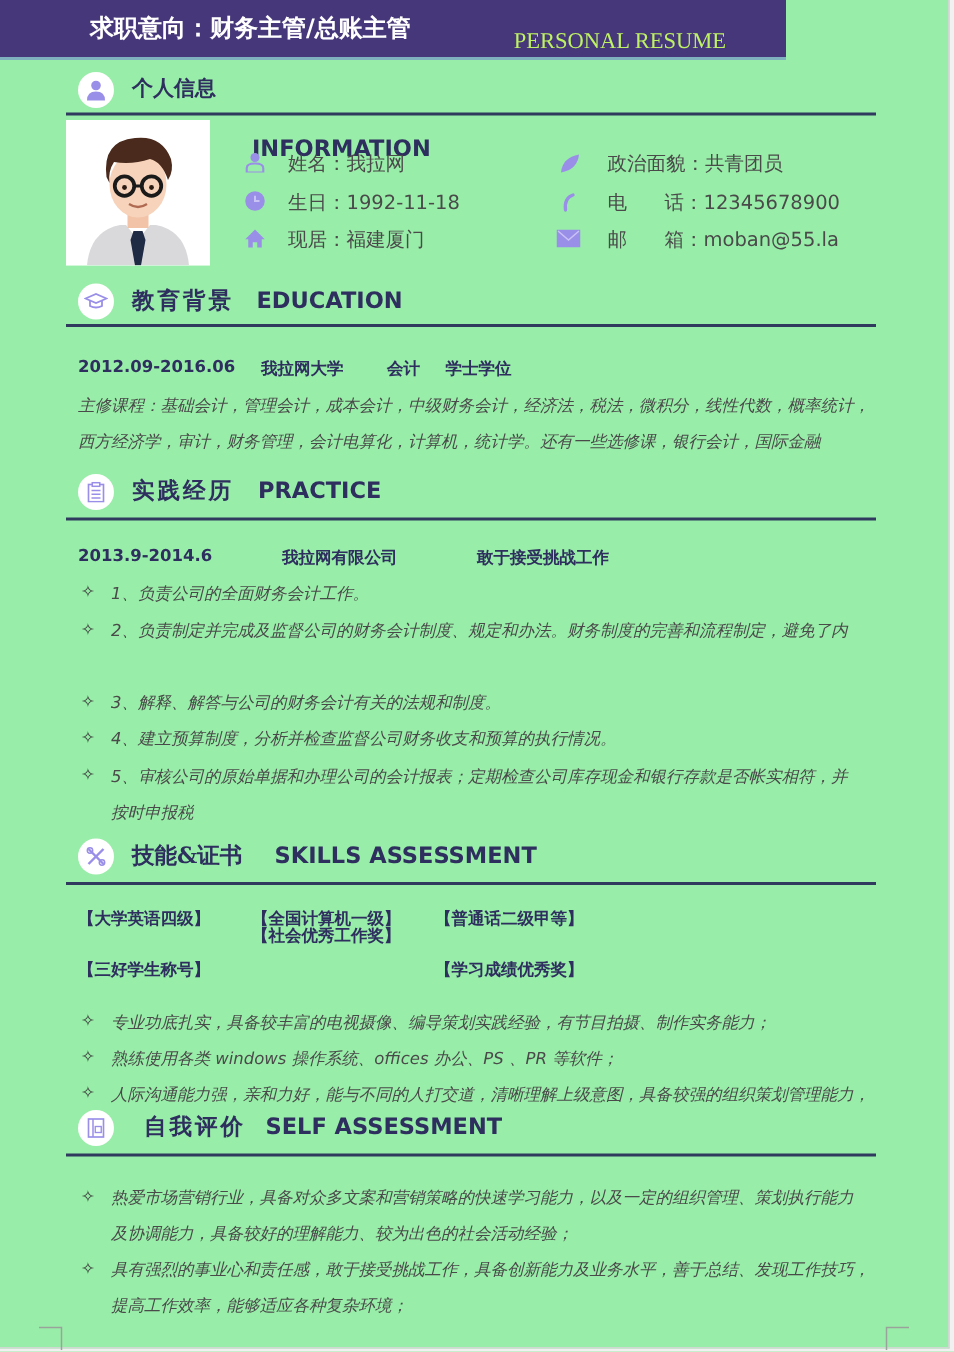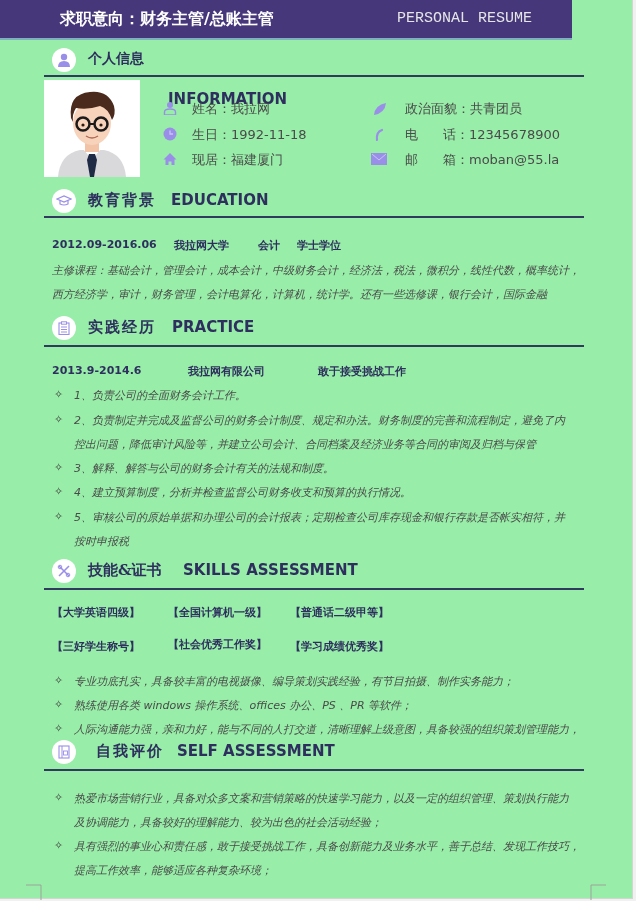--- a/index.html
+++ b/index.html
@@ -13,7 +13,7 @@
     background:#98eda8; border-right:1px solid #cfd8d0; border-bottom:1px solid #cfd8d0;
   }
   .topbar {
-    position:absolute; left:0; top:0; width:572px; height:38px;
+    position:absolute; left:0; top:0; width:524px; height:38px;
     background:#46367a; border-bottom:2px solid #7fb0c0;
   }
   .topbar .title {

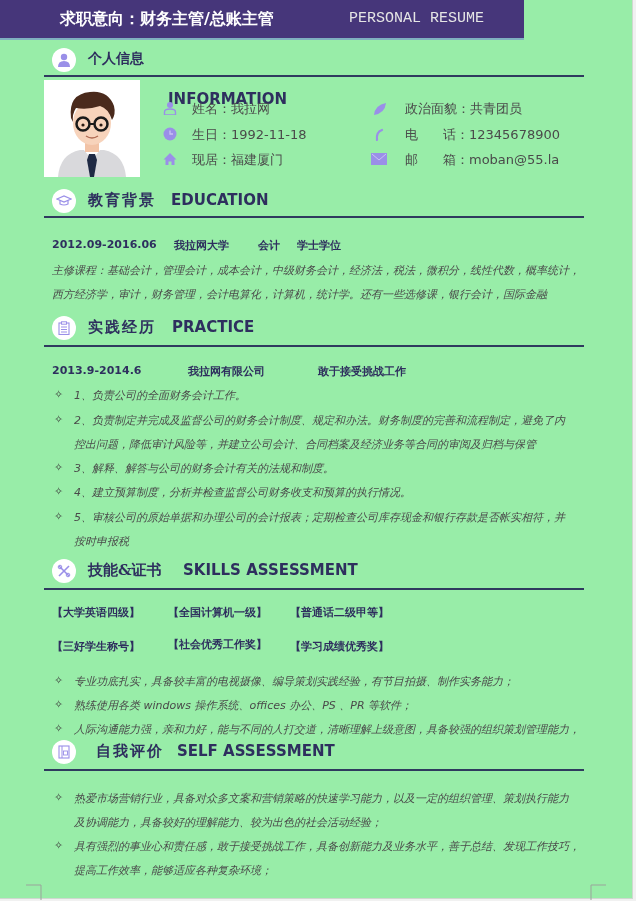--- a/index.html
+++ b/index.html
@@ -20,8 +20,8 @@
     position:absolute; left:60px; top:9px; color:#fff; font-size:16px; font-weight:bold;
   }
   .topbar .eng {
-    position:absolute; right:40px; top:10px; color:#e5e5e5; font-size:15px;
-    font-family:Liberation Mono, monospace;
+    position:absolute; right:40px; top:20px; color:#bef264; font-size:15px;
+    font-family:Liberation Serif, serif;
   }
   .sec-head { position:absolute; left:52px; height:26px; }
   .sec-head .ico {

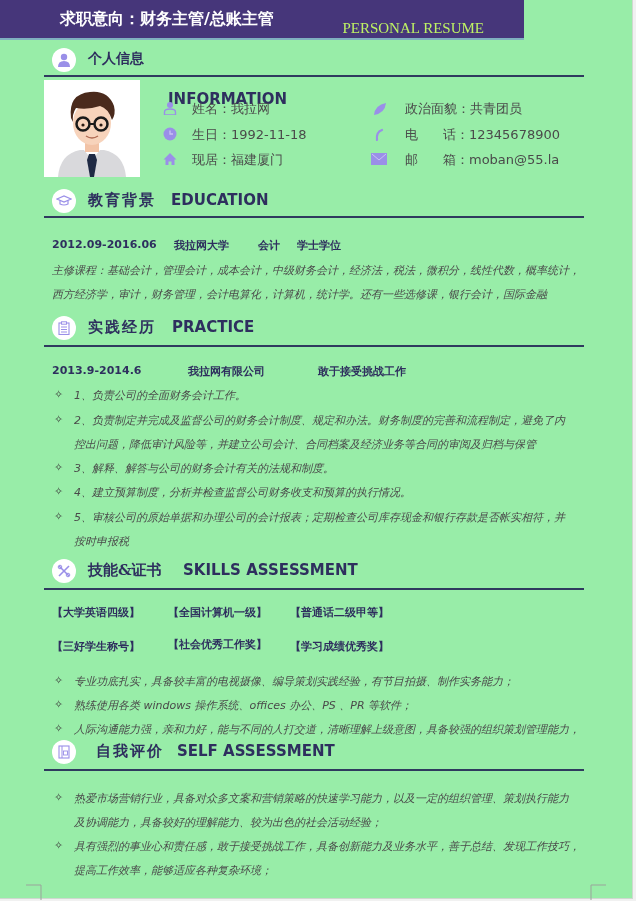--- a/index.html
+++ b/index.html
@@ -166,7 +166,6 @@
 
   <span class="bullet" style="left:54px;top:413px;">✧</span>
   <span class="txt" style="left:74px;top:413px;">2、负责制定并完成及监督公司的财务会计制度、规定和办法。财务制度的完善和流程制定，避免了内</span>
-  <span class="txt" style="left:74px;top:437px;">控出问题，降低审计风险等，并建立公司会计、合同档案及经济业务等合同的审阅及归档与保管</span>
 
   <span class="bullet" style="left:54px;top:461px;">✧</span>
   <span class="txt" style="left:74px;top:461px;">3、解释、解答与公司的财务会计有关的法规和制度。</span>

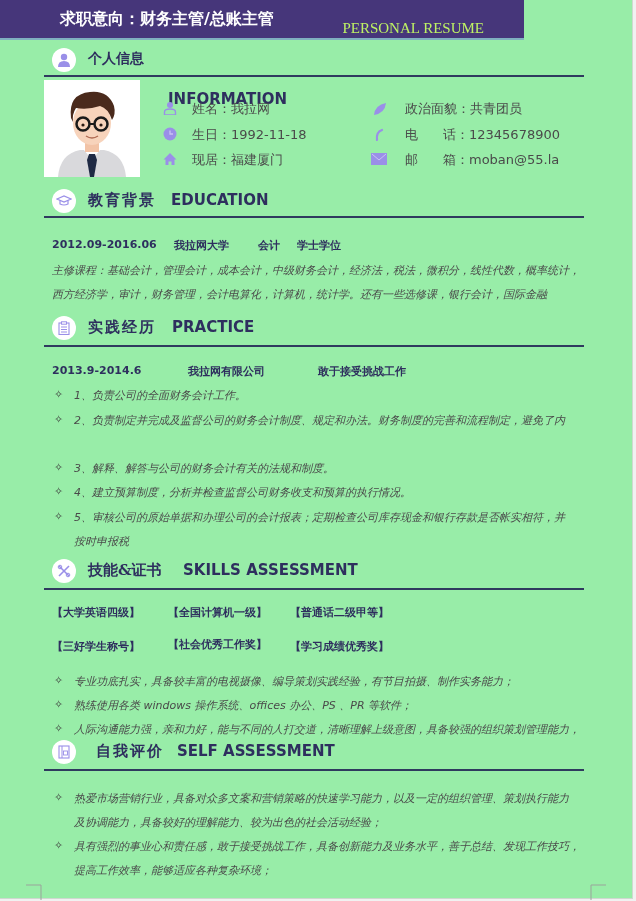--- a/index.html
+++ b/index.html
@@ -195,7 +195,7 @@
   <span class="cert" style="left:168px;top:605px;">【全国计算机一级】</span>
   <span class="cert" style="left:290px;top:605px;">【普通话二级甲等】</span>
   <span class="cert" style="left:52px;top:639px;">【三好学生称号】</span>
-  <span class="cert" style="left:168px;top:637px;">【社会优秀工作奖】</span>
+  <span class="cert" style="left:168px;top:616px;">【社会优秀工作奖】</span>
   <span class="cert" style="left:290px;top:639px;">【学习成绩优秀奖】</span>
 
   <span class="bullet" style="left:54px;top:674px;">✧</span>

